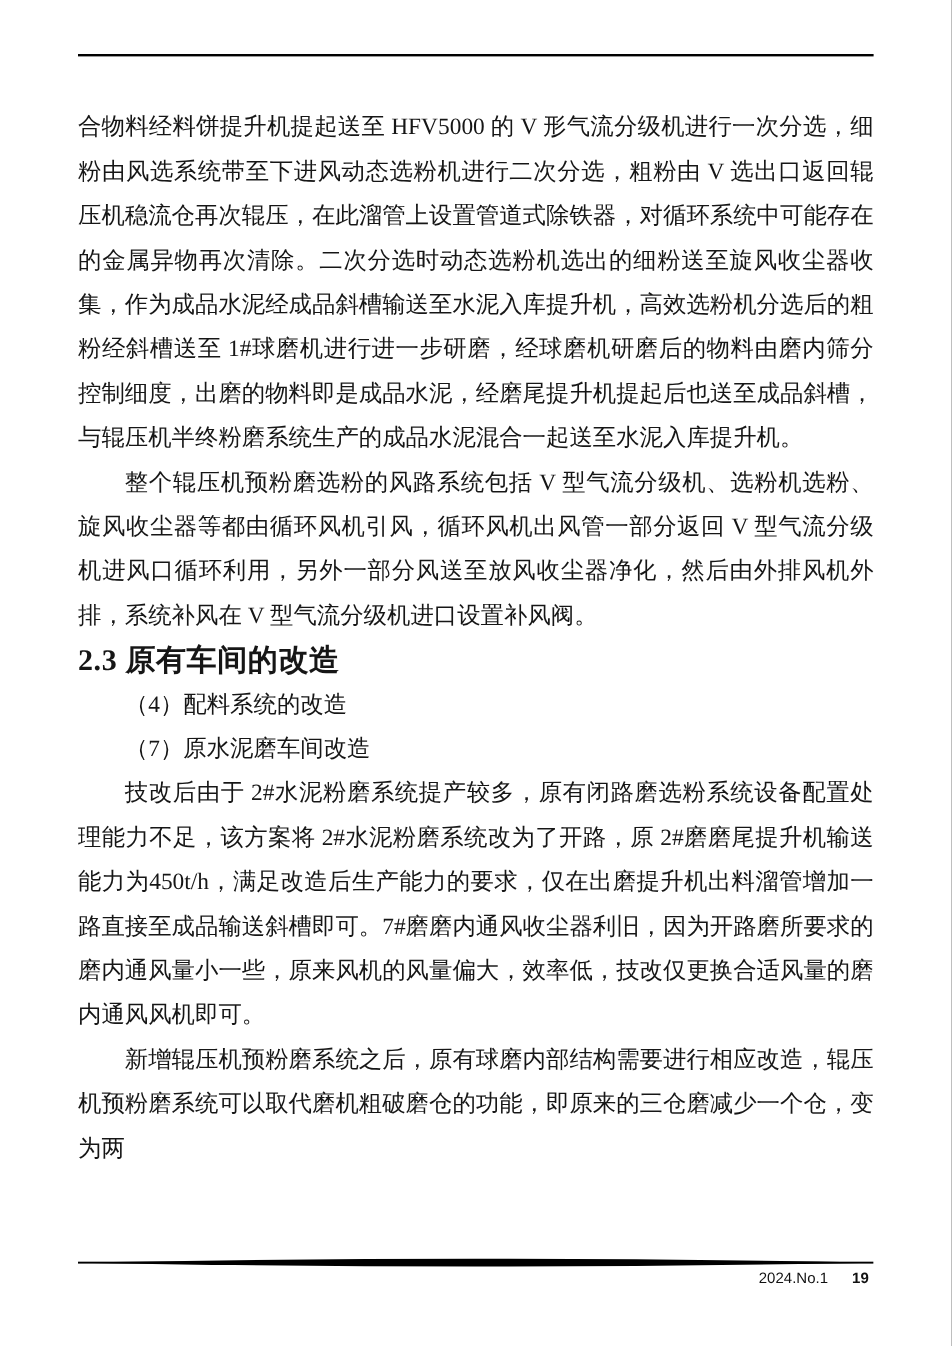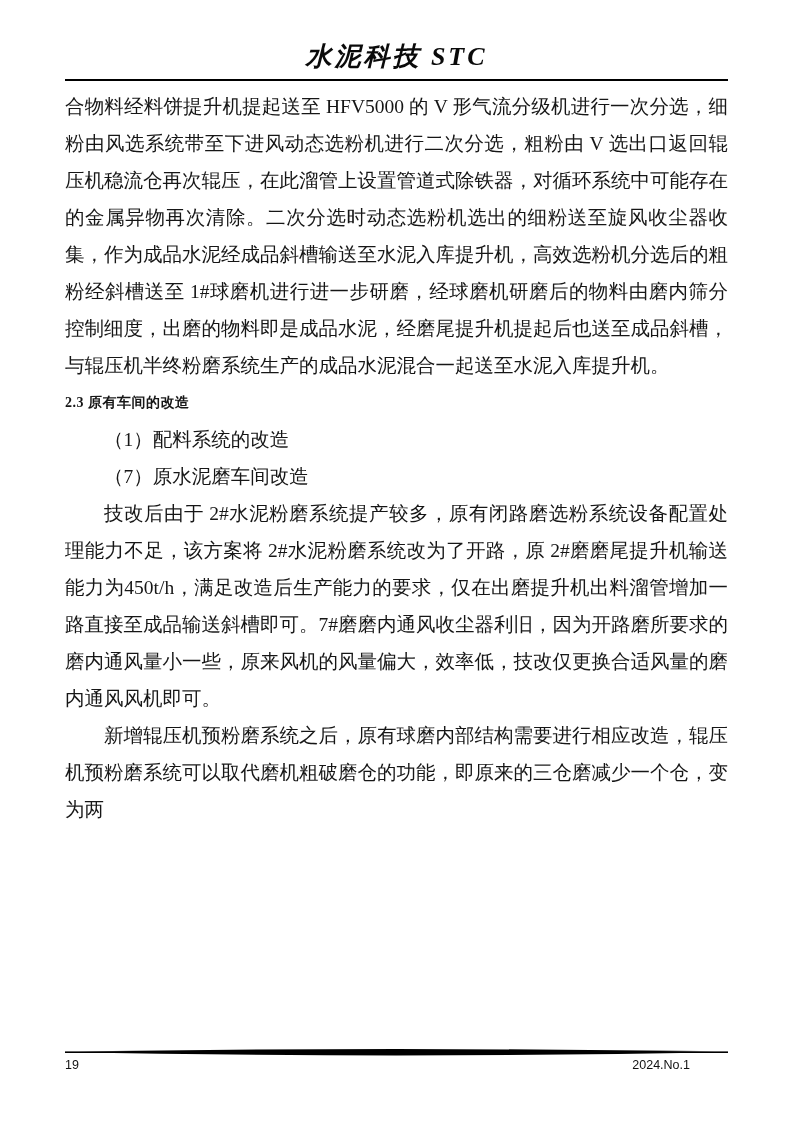--- a/index.html
+++ b/index.html
@@ -90,7 +90,6 @@
 <div class="page">
 
   <header class="page-header">
-    <div class="journal-title">水泥科技 STC</div>
     <div class="header-rule"></div>
   </header>
 

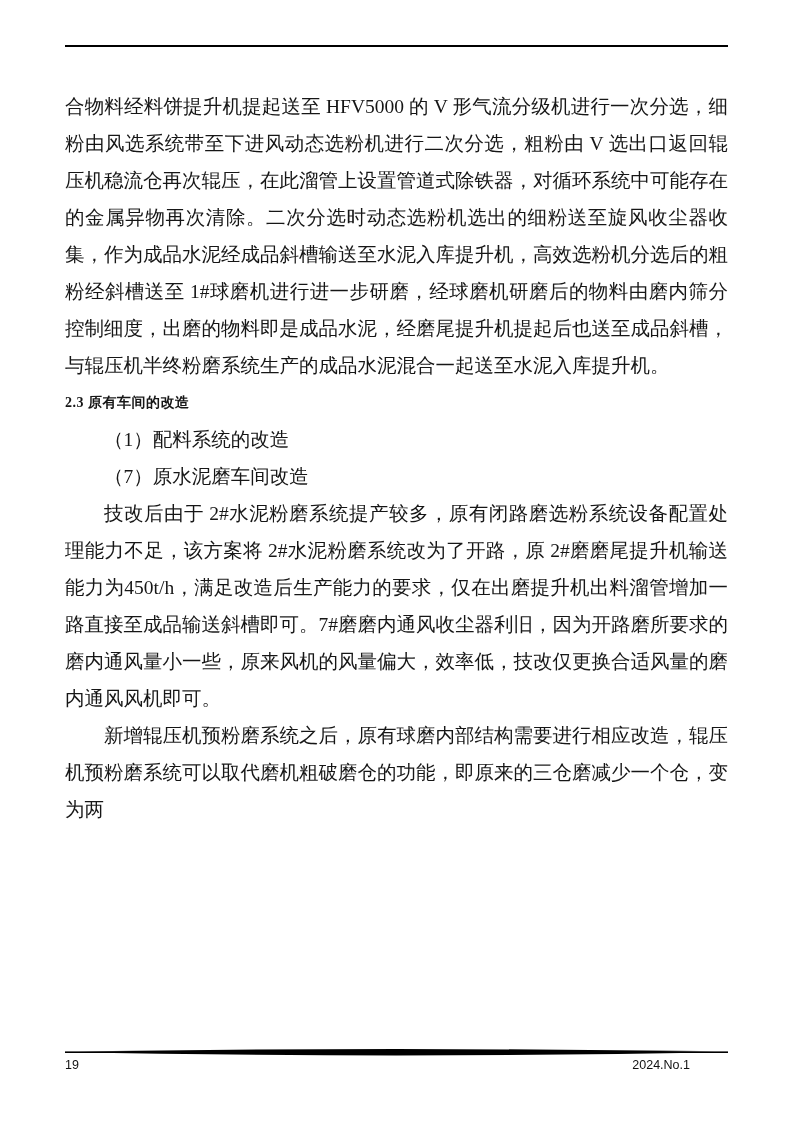--- a/index.html
+++ b/index.html
@@ -95,6 +95,7 @@
 
   <main class="content">
     <p class="para">合物料经料饼提升机提起送至 HFV5000 的 V 形气流分级机进行一次分选，细粉由风选系统带至下进风动态选粉机进行二次分选，粗粉由 V 选出口返回辊压机稳流仓再次辊压，在此溜管上设置管道式除铁器，对循环系统中可能存在的金属异物再次清除。二次分选时动态选粉机选出的细粉送至旋风收尘器收集，作为成品水泥经成品斜槽输送至水泥入库提升机，高效选粉机分选后的粗粉经斜槽送至 1#球磨机进行进一步研磨，经球磨机研磨后的物料由磨内筛分控制细度，出磨的物料即是成品水泥，经磨尾提升机提起后也送至成品斜槽，与辊压机半终粉磨系统生产的成品水泥混合一起送至水泥入库提升机。</p>
+    <p class="para indent">整个辊压机预粉磨选粉的风路系统包括 V 型气流分级机、选粉机选粉、旋风收尘器等都由循环风机引风，循环风机出风管一部分返回 V 型气流分级机进风口循环利用，另外一部分风送至放风收尘器净化，然后由外排风机外排，系统补风在 V 型气流分级机进口设置补风阀。</p>
     <h2 class="heading">2.3 原有车间的改造</h2>
     <p class="para indent">（1）配料系统的改造</p>
     <p class="para indent">（7）原水泥磨车间改造</p>

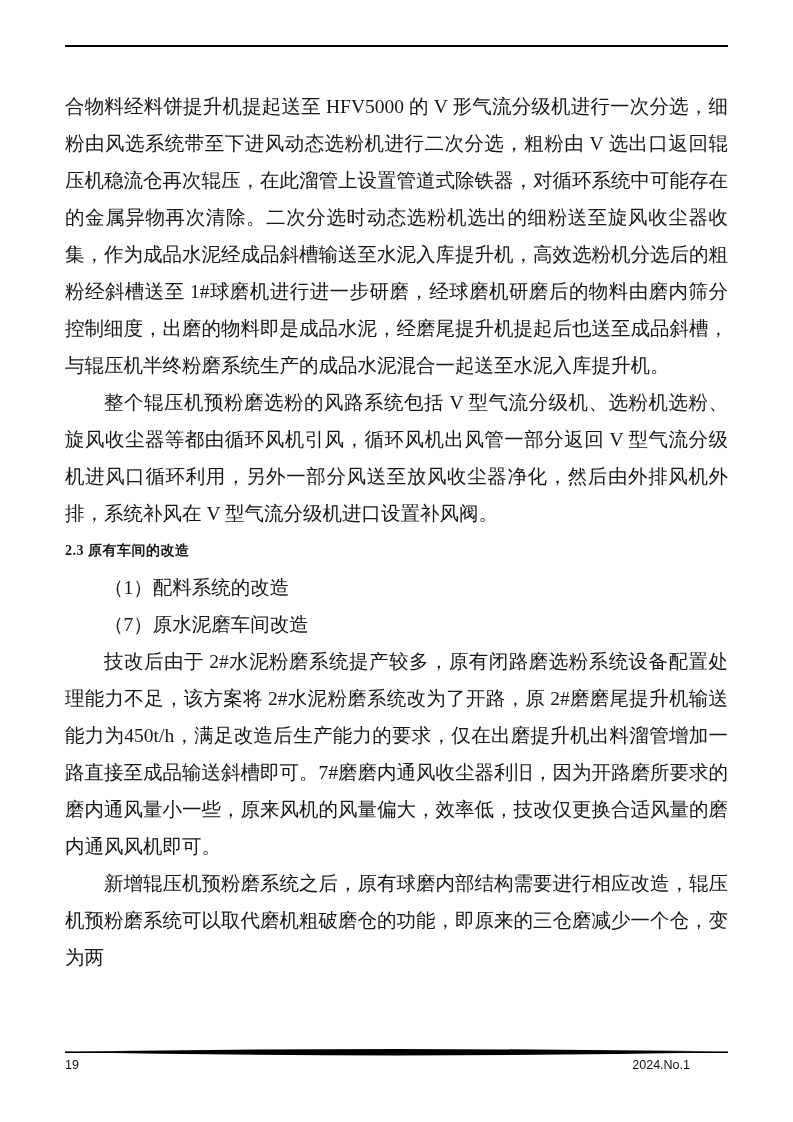--- a/index.html
+++ b/index.html
@@ -50,7 +50,7 @@
   .indent { text-indent: 2em; }
   .heading {
     margin: 0;
-    font-size: 14px;
+    font-size: 25px;
     font-weight: 700;
     line-height: 37px;
     text-align: left;

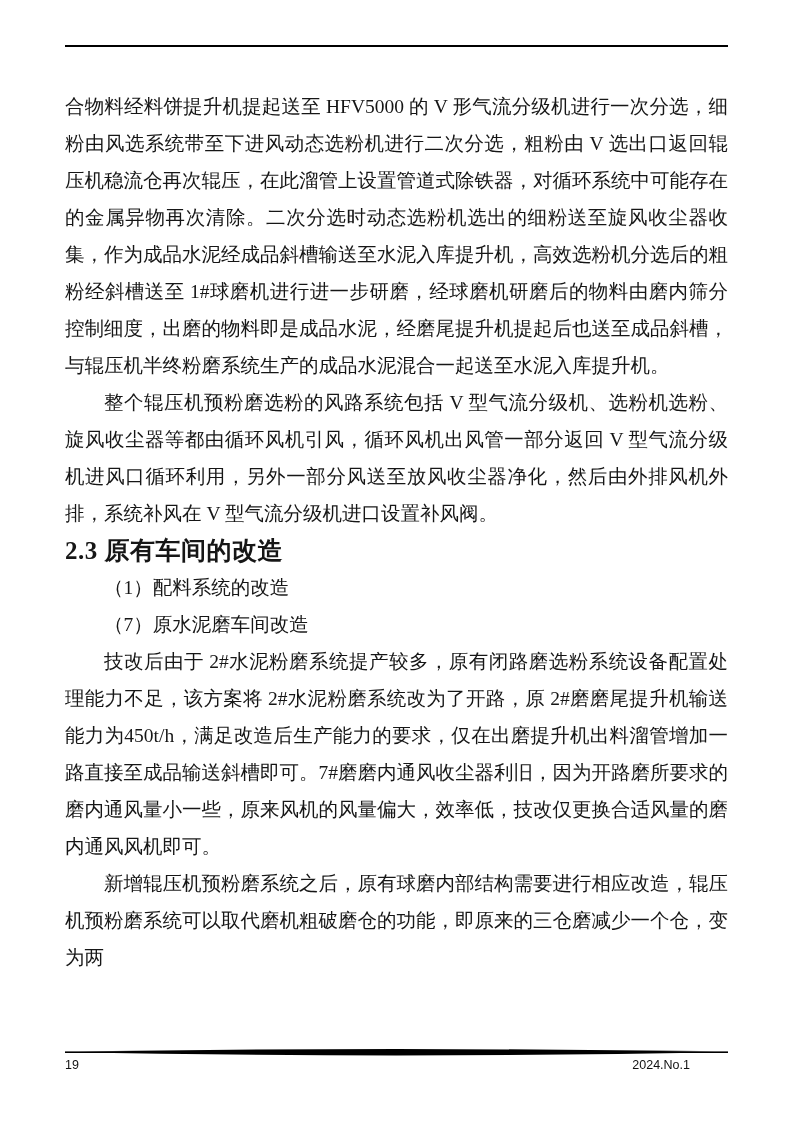--- a/index.html
+++ b/index.html
@@ -97,7 +97,7 @@
     <p class="para">合物料经料饼提升机提起送至 HFV5000 的 V 形气流分级机进行一次分选，细粉由风选系统带至下进风动态选粉机进行二次分选，粗粉由 V 选出口返回辊压机稳流仓再次辊压，在此溜管上设置管道式除铁器，对循环系统中可能存在的金属异物再次清除。二次分选时动态选粉机选出的细粉送至旋风收尘器收集，作为成品水泥经成品斜槽输送至水泥入库提升机，高效选粉机分选后的粗粉经斜槽送至 1#球磨机进行进一步研磨，经球磨机研磨后的物料由磨内筛分控制细度，出磨的物料即是成品水泥，经磨尾提升机提起后也送至成品斜槽，与辊压机半终粉磨系统生产的成品水泥混合一起送至水泥入库提升机。</p>
     <p class="para indent">整个辊压机预粉磨选粉的风路系统包括 V 型气流分级机、选粉机选粉、旋风收尘器等都由循环风机引风，循环风机出风管一部分返回 V 型气流分级机进风口循环利用，另外一部分风送至放风收尘器净化，然后由外排风机外排，系统补风在 V 型气流分级机进口设置补风阀。</p>
     <h2 class="heading">2.3 原有车间的改造</h2>
-    <p class="para indent">（1）配料系统的改造</p>
+    <p class="para indent">（4）配料系统的改造</p>
     <p class="para indent">（7）原水泥磨车间改造</p>
     <p class="para indent">技改后由于 2#水泥粉磨系统提产较多，原有闭路磨选粉系统设备配置处理能力不足，该方案将 2#水泥粉磨系统改为了开路，原 2#磨磨尾提升机输送能力为450t/h，满足改造后生产能力的要求，仅在出磨提升机出料溜管增加一路直接至成品输送斜槽即可。7#磨磨内通风收尘器利旧，因为开路磨所要求的磨内通风量小一些，原来风机的风量偏大，效率低，技改仅更换合适风量的磨内通风风机即可。</p>
     <p class="para indent">新增辊压机预粉磨系统之后，原有球磨内部结构需要进行相应改造，辊压机预粉磨系统可以取代磨机粗破磨仓的功能，即原来的三仓磨减少一个仓，变为两</p>

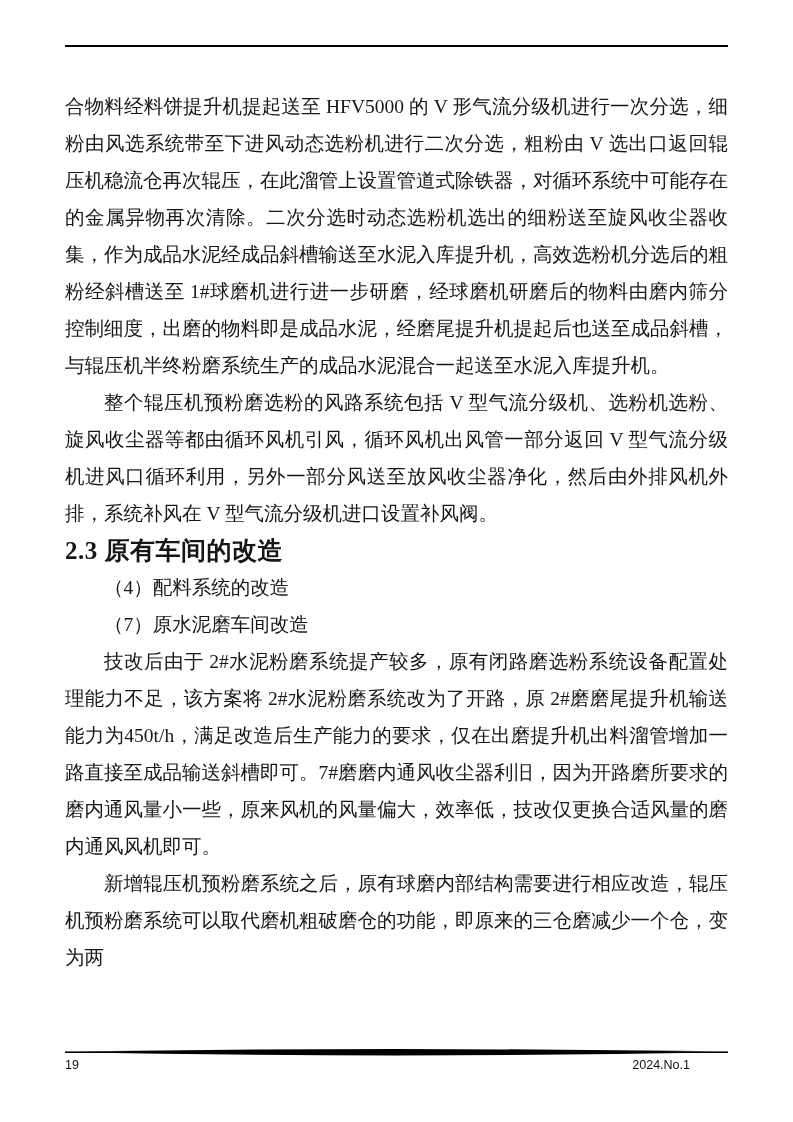--- a/index.html
+++ b/index.html
@@ -75,8 +75,9 @@
   }
   .page-number {
     position: absolute;
-    left: 0; right: 16px;
-    text-align: left;
+    left: 0; right: 4px;
+    text-align: right;
+    font-weight: bold;
   }
   .issue-label {
     position: absolute;

